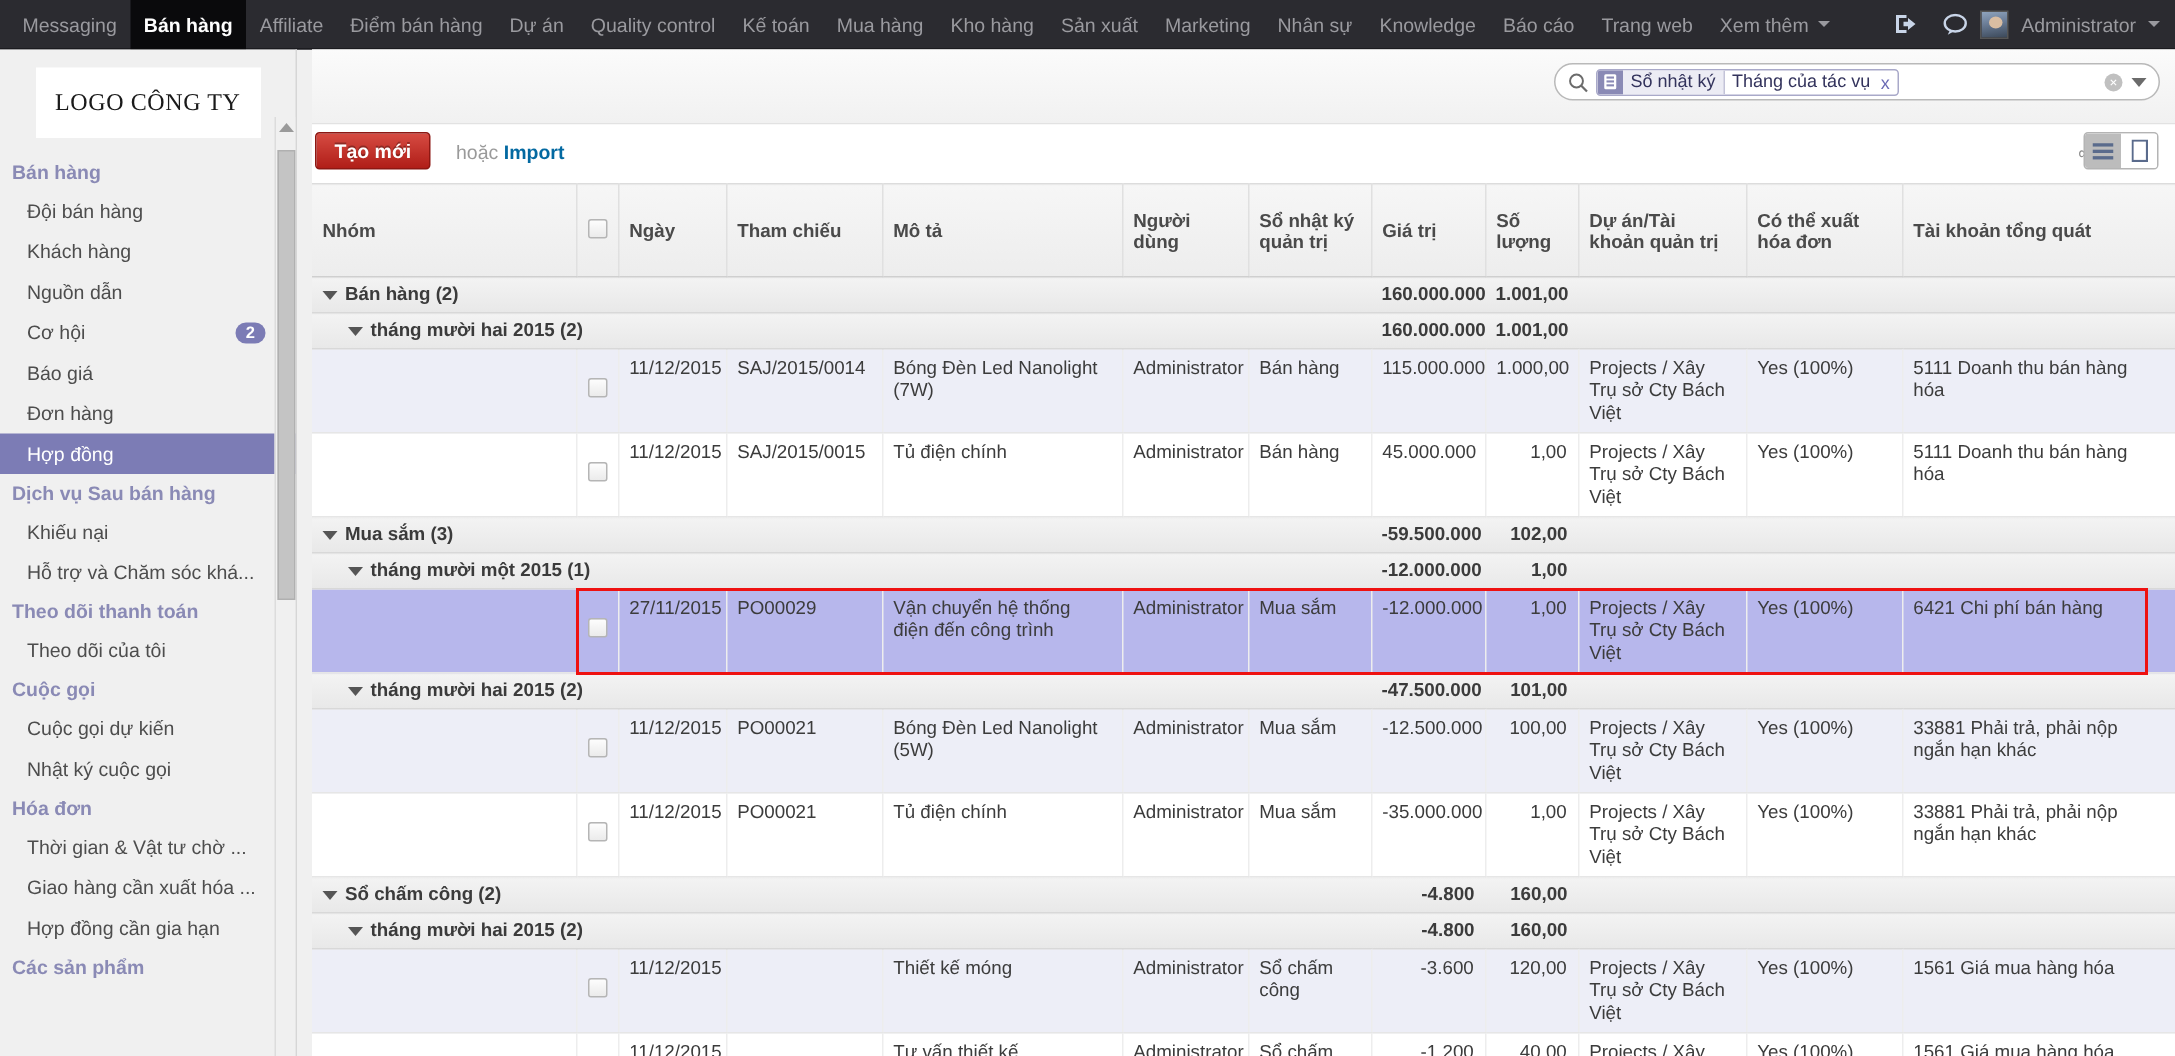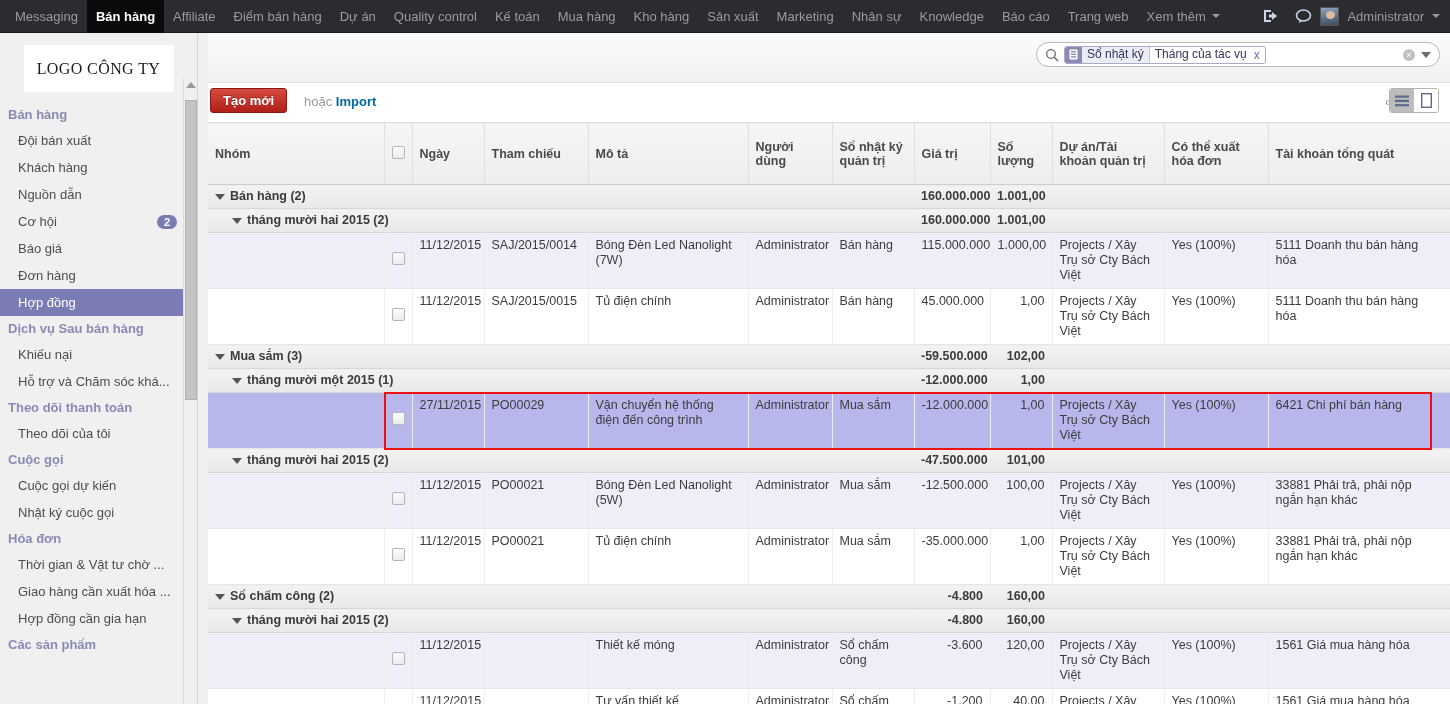--- a/index.html
+++ b/index.html
@@ -362,7 +362,7 @@
   <div id="side-nav">
       <div class="sec-head">Bán hàng</div>
       <div class="side-item">
-        <span>Đội bán xuất</span>
+        <span>Đội bán hàng</span>
       </div>
       <div class="side-item">
         <span>Khách hàng</span>

